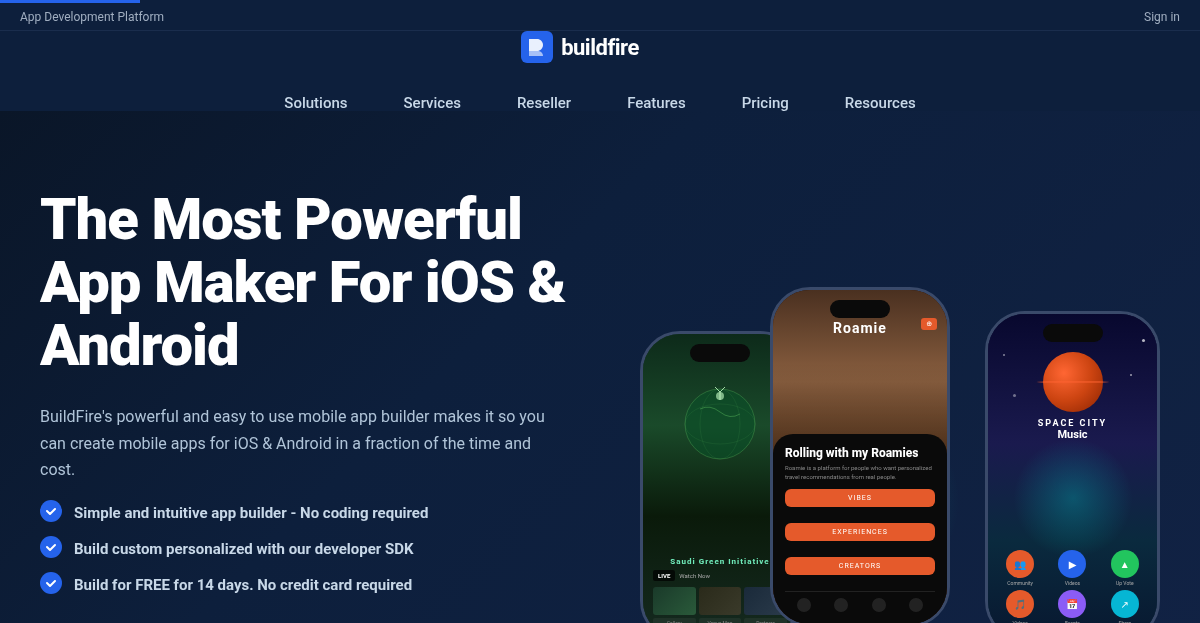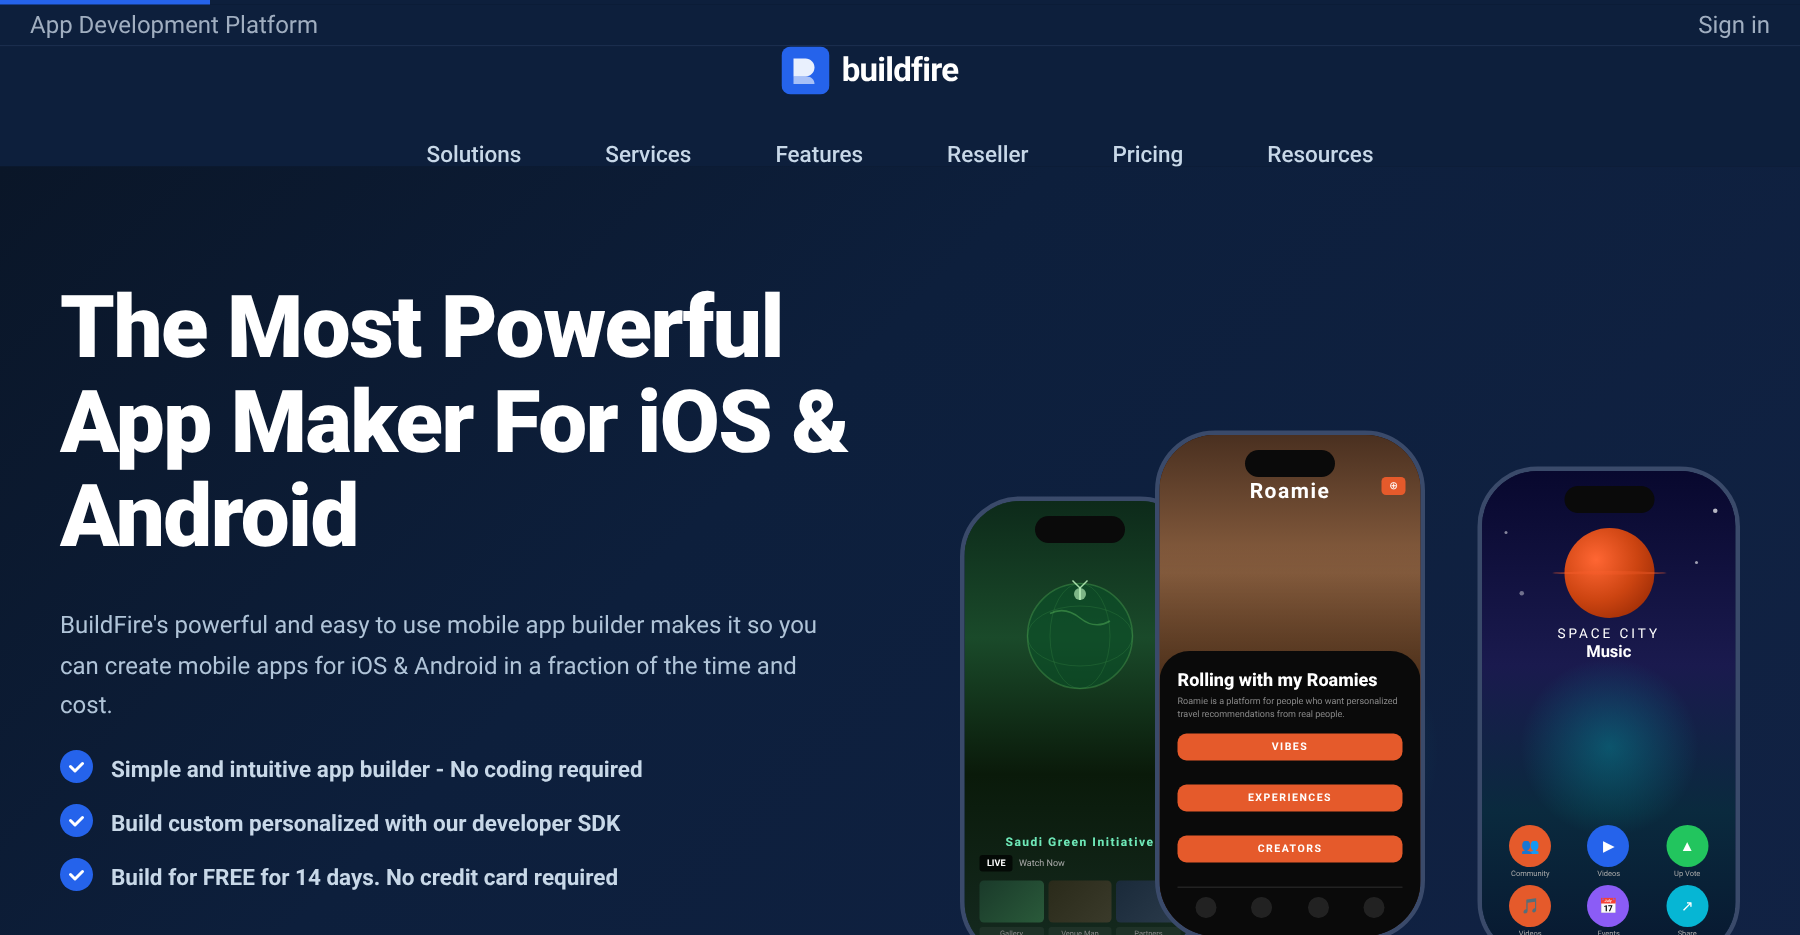--- a/index.html
+++ b/index.html
@@ -23,7 +23,7 @@
       justify-content: space-between;
       align-items: center;
       padding: 5px 20px;
-      font-size: 16px;
+      font-size: 12px;
       color: #a0aec0;
       border-bottom: 1px solid #1a2d4d;
       height: 28px;

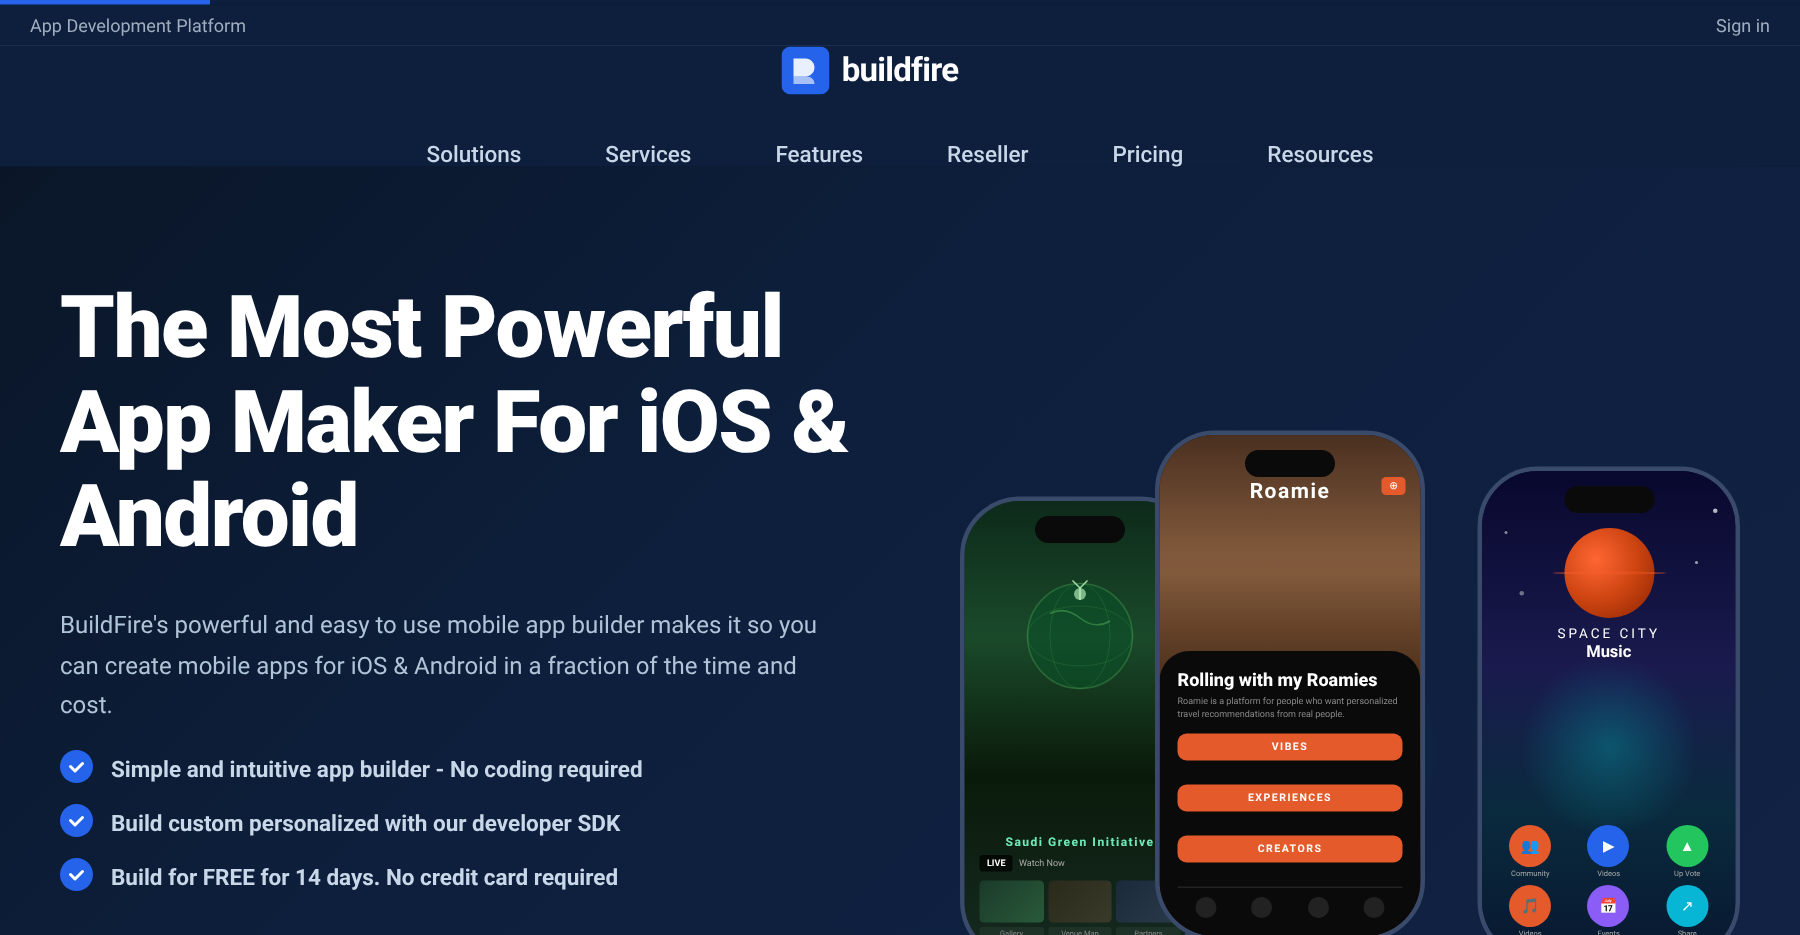--- a/index.html
+++ b/index.html
@@ -488,8 +488,8 @@
   <div class="nav-links">
     <a class="nav-link">Solutions</a>
     <a class="nav-link">Services</a>
+    <a class="nav-link">Reseller</a>
     <a class="nav-link">Features</a>
-    <a class="nav-link">Reseller</a>
     <a class="nav-link">Pricing</a>
     <a class="nav-link">Resources</a>
   </div>

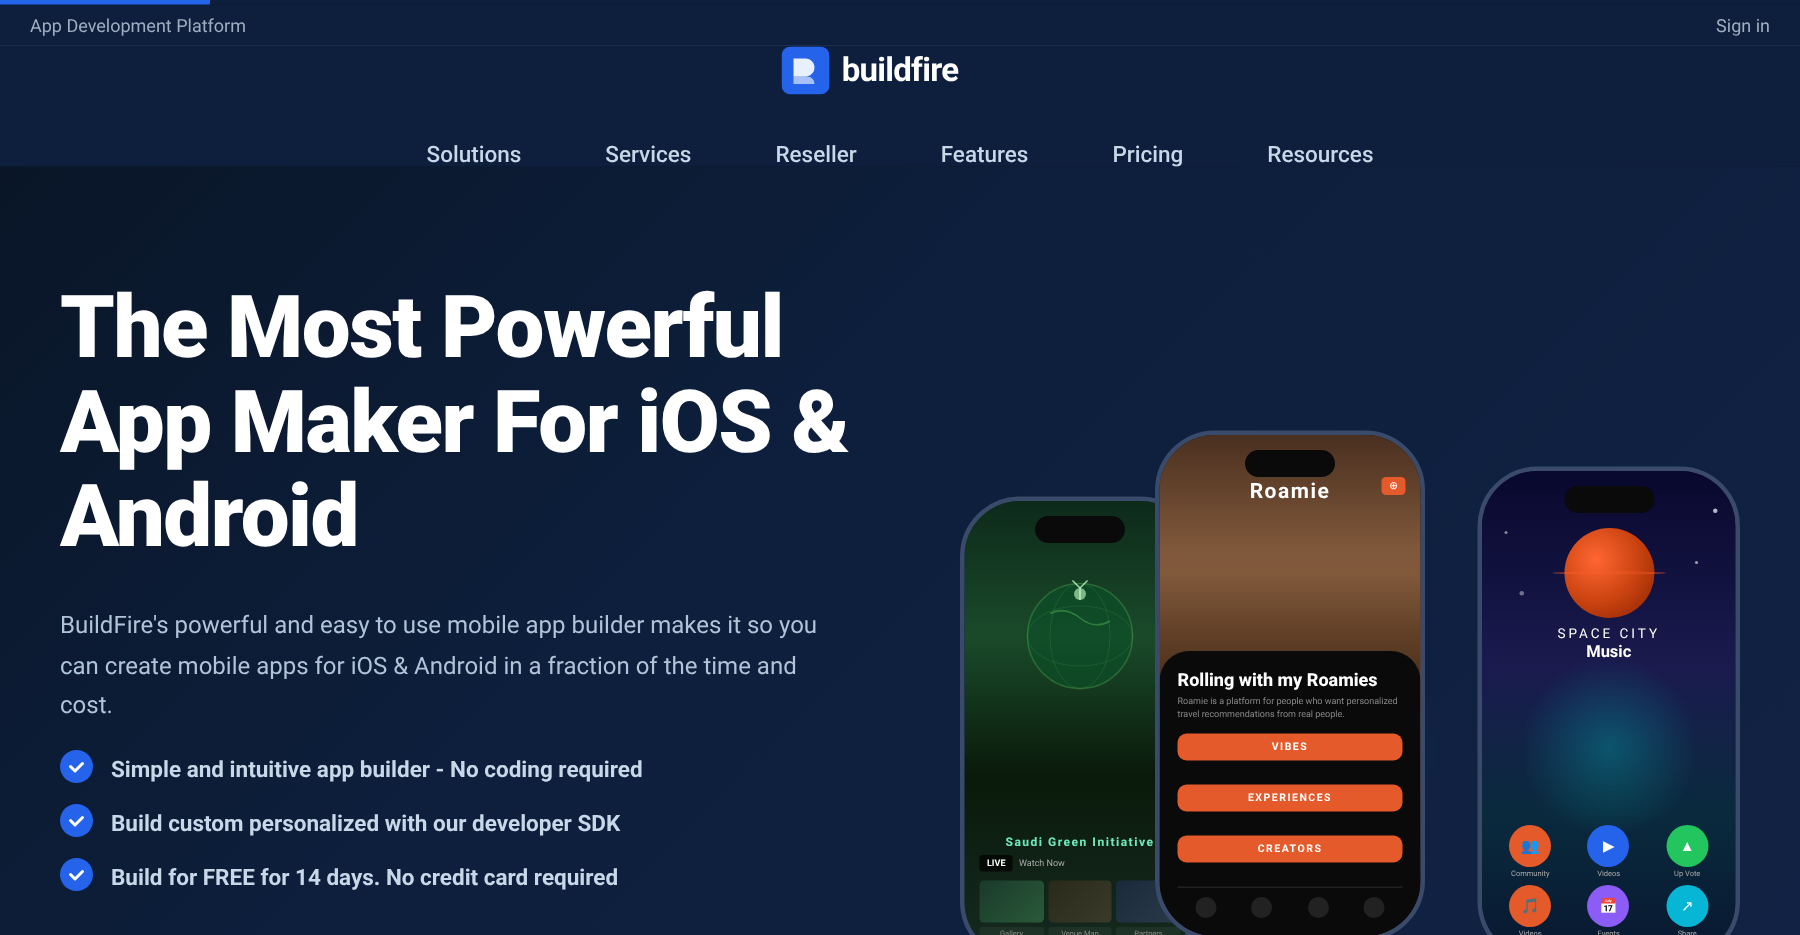--- a/index.html
+++ b/index.html
@@ -392,7 +392,7 @@
 
     .space-city-text {
       font-size: 9px;
-      font-weight: 400;
+      font-weight: 700;
       color: #ffffff;
       letter-spacing: 2px;
       text-transform: uppercase;

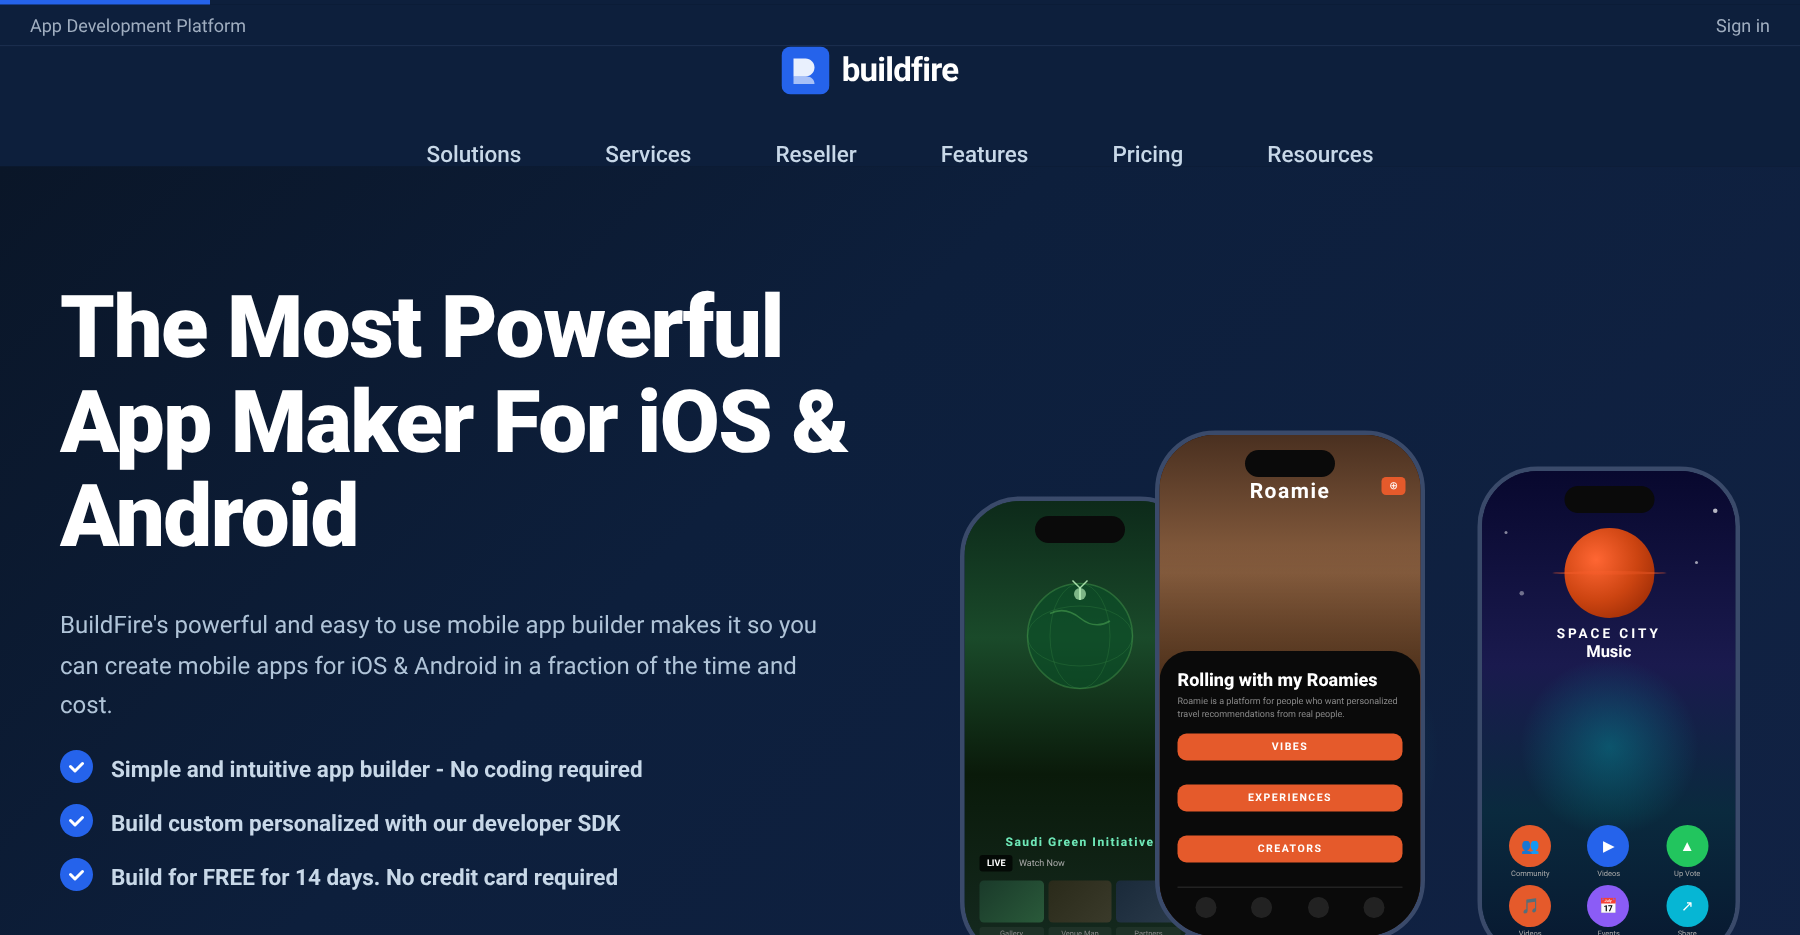--- a/index.html
+++ b/index.html
@@ -334,7 +334,7 @@
       border-radius: 6px;
       padding: 5px;
       font-size: 7px;
-      font-weight: 700;
+      font-weight: 400;
       width: 100%;
       margin-bottom: 16px;
       text-align: center;

